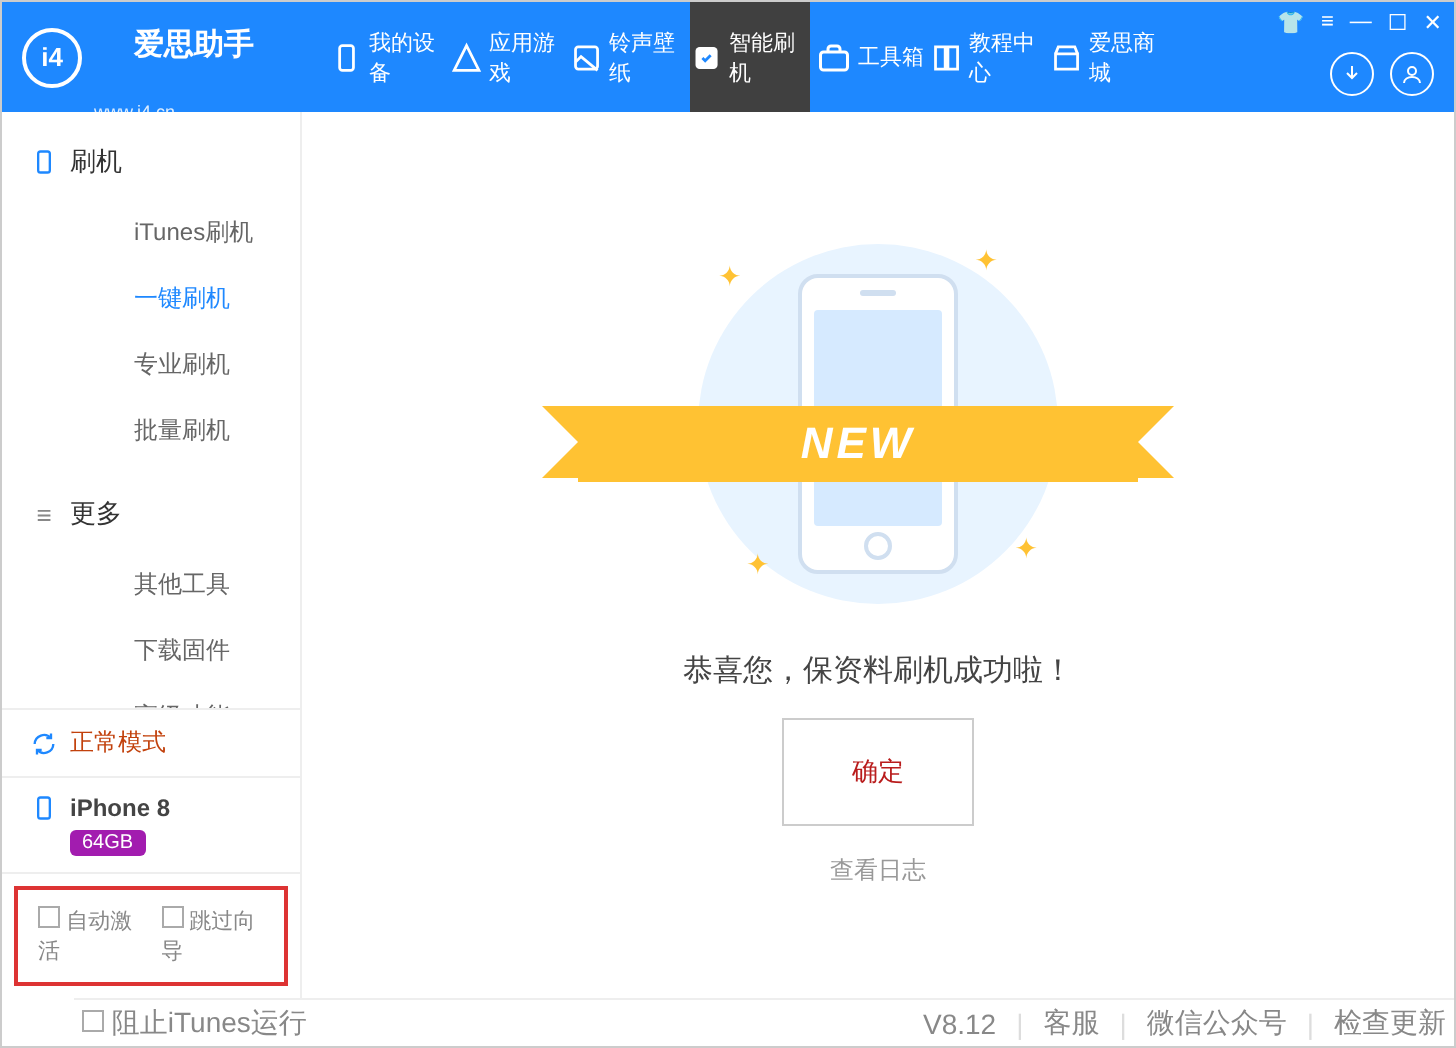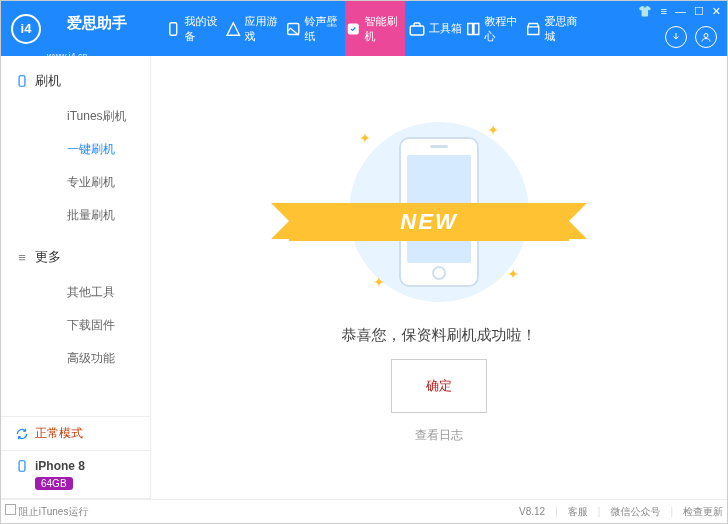--- a/index.html
+++ b/index.html
@@ -15,7 +15,7 @@
 
 .nav { display: flex; height: 100%; }
 .nav-item { width: 60px; display: flex; flex-direction: row; align-items: center; justify-content: center; color: #fff; gap: 3px; cursor: pointer; font-size: 11px; }
-.nav-item.active { background: #ec4899; }
+.nav-item.active { background: #404040; }
 .nav-item svg { width: 18px; height: 18px; }
 
 .win-controls { position: absolute; top: 4px; right: 6px; display: flex; gap: 8px; color: #fff; font-size: 11px; }

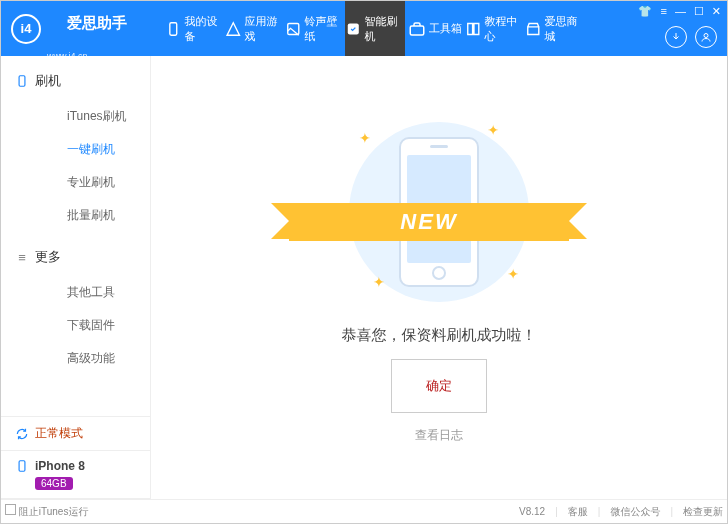--- a/index.html
+++ b/index.html
@@ -192,6 +192,10 @@
         </div>
         <span class="cap-badge">64GB</span>
       </div>
+      <div class="check-row">
+        <label><span class="cbox"></span> <span>自动激活</span></label>
+        <label><span class="cbox"></span> <span>跳过向导</span></label>
+      </div>
     </div>
   </div>
 

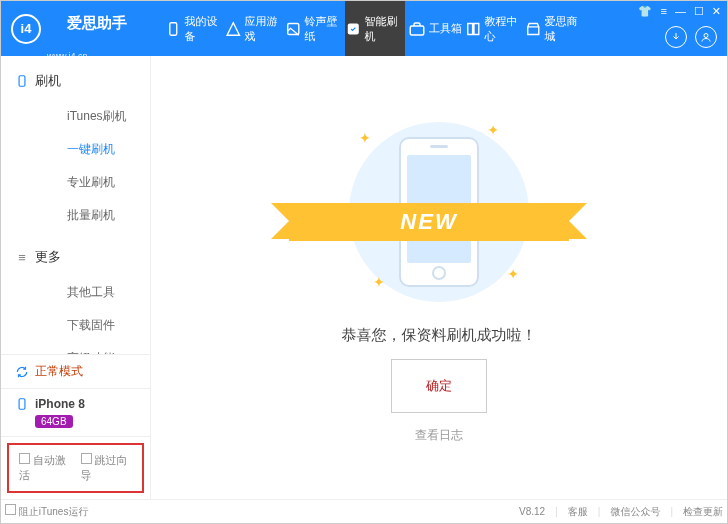--- a/index.html
+++ b/index.html
@@ -62,7 +62,7 @@
 .log-link { color: #999; font-size: 12px; cursor: pointer; }
 
 
-.footer { height: 24px; border-top: 1px solid #eee; display: flex; align-items: center; padding: 0 4px; font-size: 10px; color: #888; justify-content: space-between; }
+.footer { height: 24px; border-top: 1px solid #eee; display: flex; align-items: center; padding: 0 4px; font-size: 14px; color: #888; justify-content: space-between; margin-left: 36px; }
 .footer .left { display: flex; align-items: center; gap: 6px; }
 .footer .right { display: flex; align-items: center; gap: 10px; }
 .sep { color: #ddd; }

